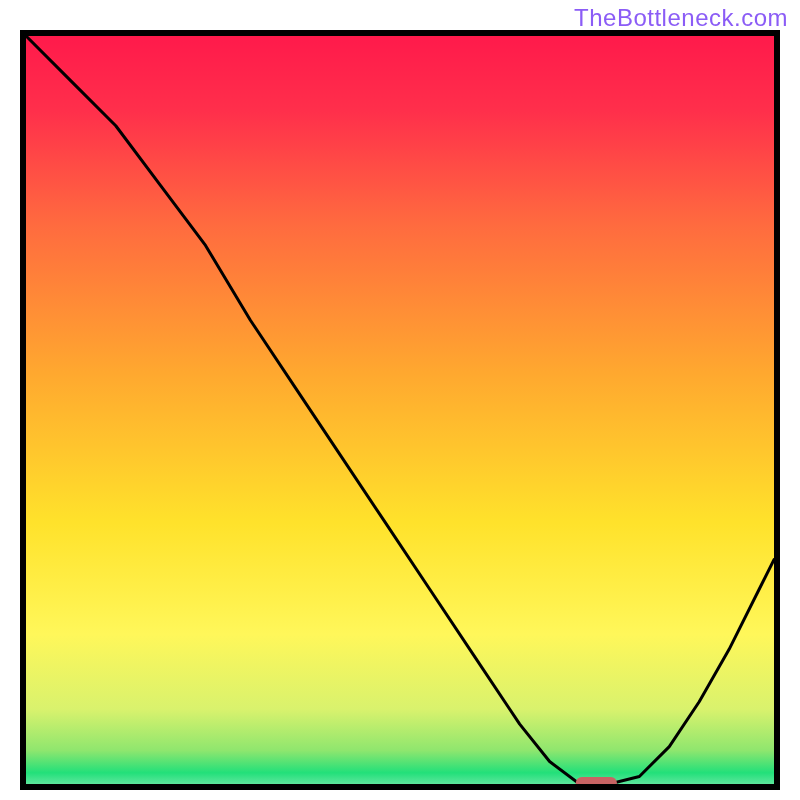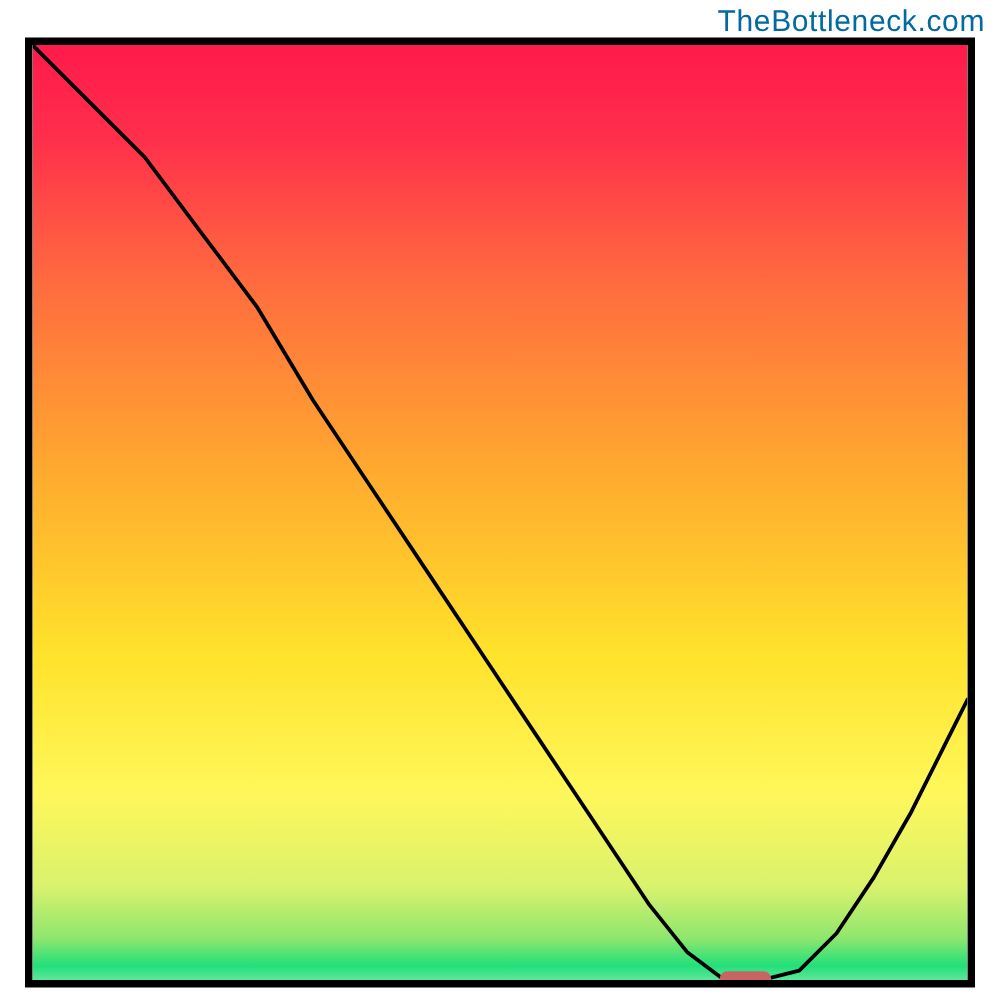--- a/index.html
+++ b/index.html
@@ -19,7 +19,7 @@
     position: absolute;
     top: 4px;
     right: 12px;
-    color: #0369a1;
+    color: #8b5cf6;
     font-size: 24px;
     font-weight: 500;
     letter-spacing: 0.5px;

